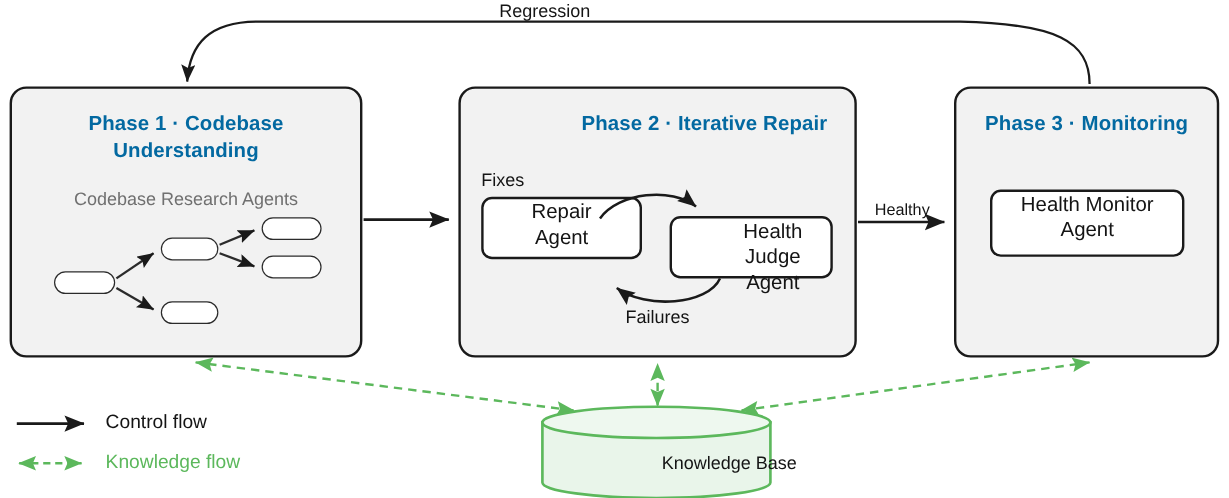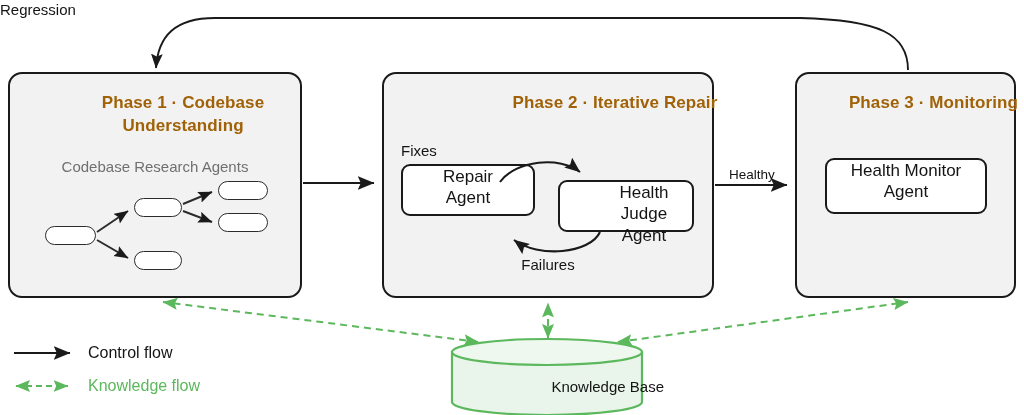--- a/index.html
+++ b/index.html
@@ -221,7 +221,7 @@
     </g>
   </svg>
 
-  <div class="edge-label" style="left:0px; width:908px; top:1px; ">Regression</div>
+  <div class="edge-label" style="left:0px; width:908px; top:1px; text-align:center;">Regression</div>
 
   <div class="edge-label small" style="left:729px; top:167px;">Healthy</div>
 

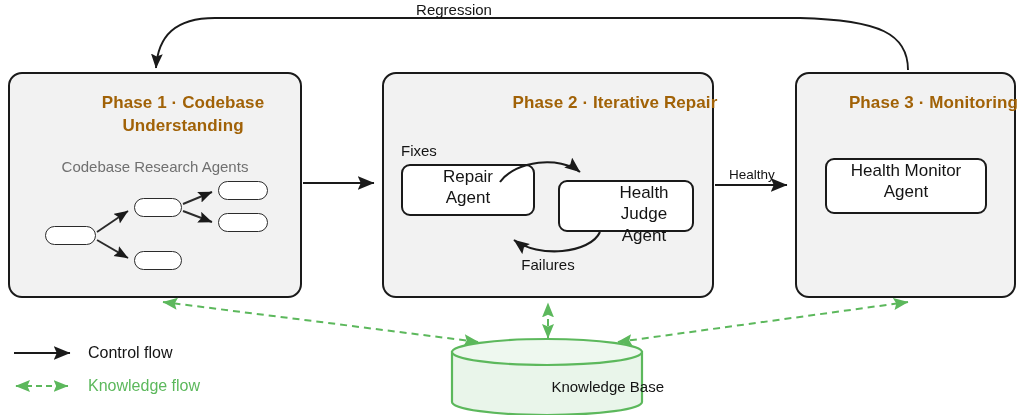--- a/index.html
+++ b/index.html
@@ -41,10 +41,9 @@
     text-align: center;
     font-weight: bold;
     font-size: 17px;
-    color: #a16207;
+    color: #0369a1;
     line-height: 1.35;
     letter-spacing: 0.1px;
-    margin-left: 28px;
   }
   .subtitle {
     position: absolute;

